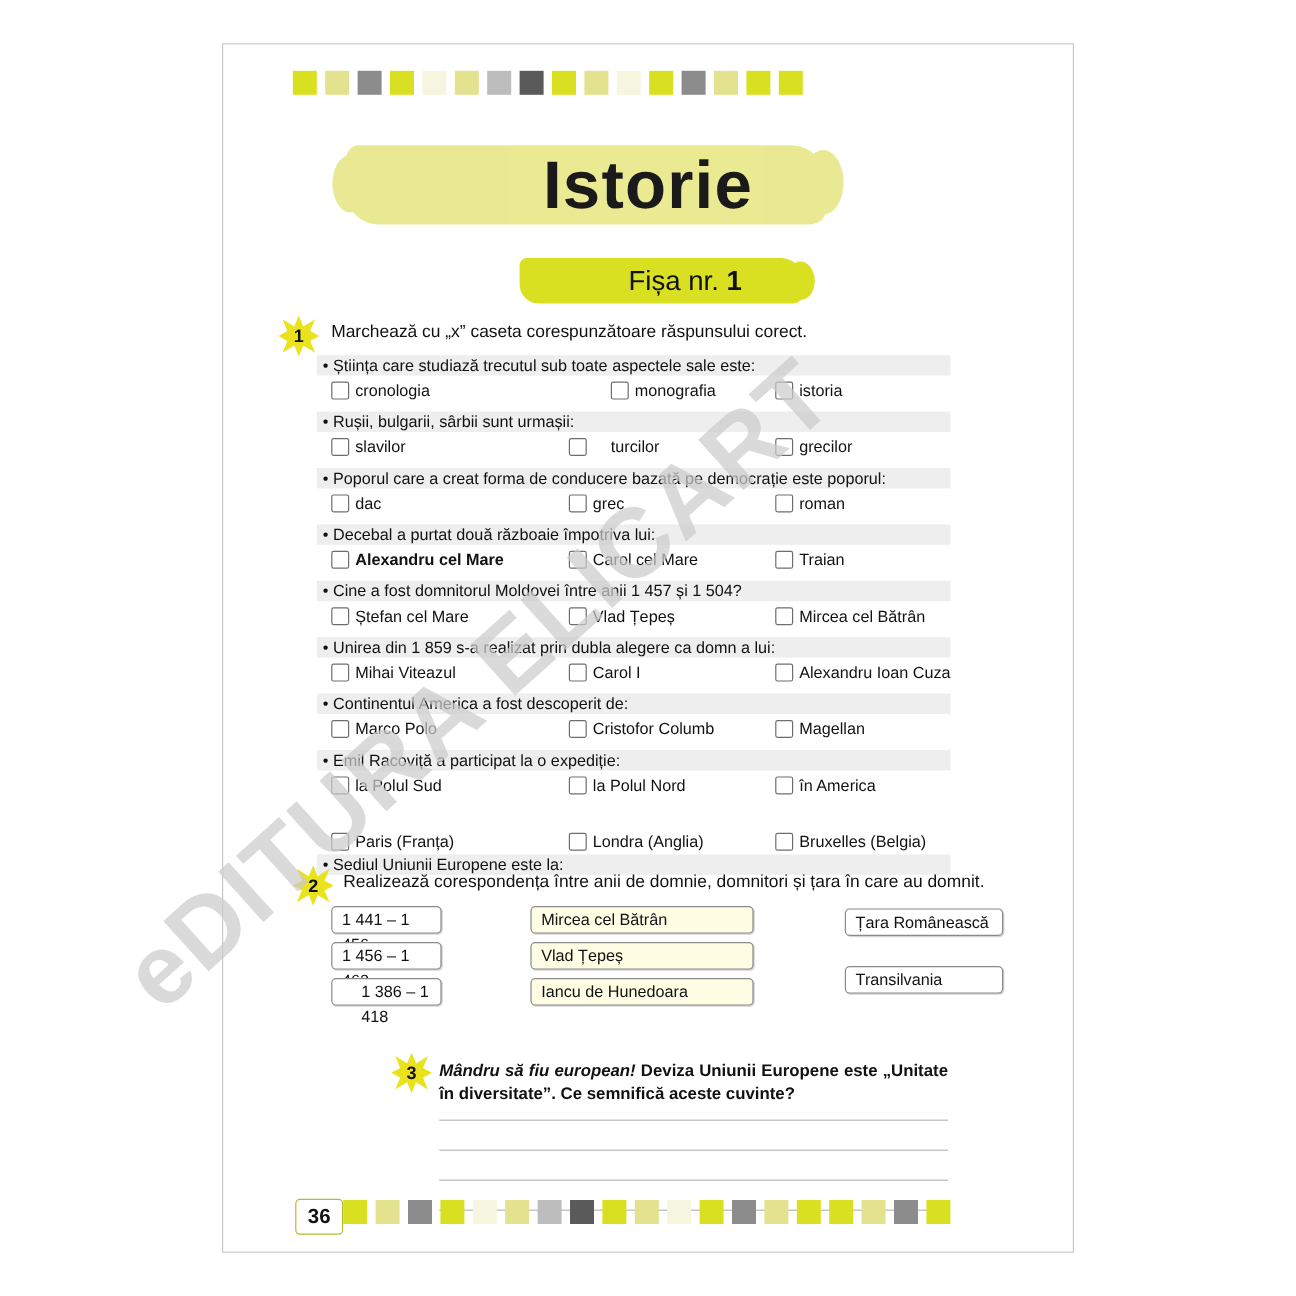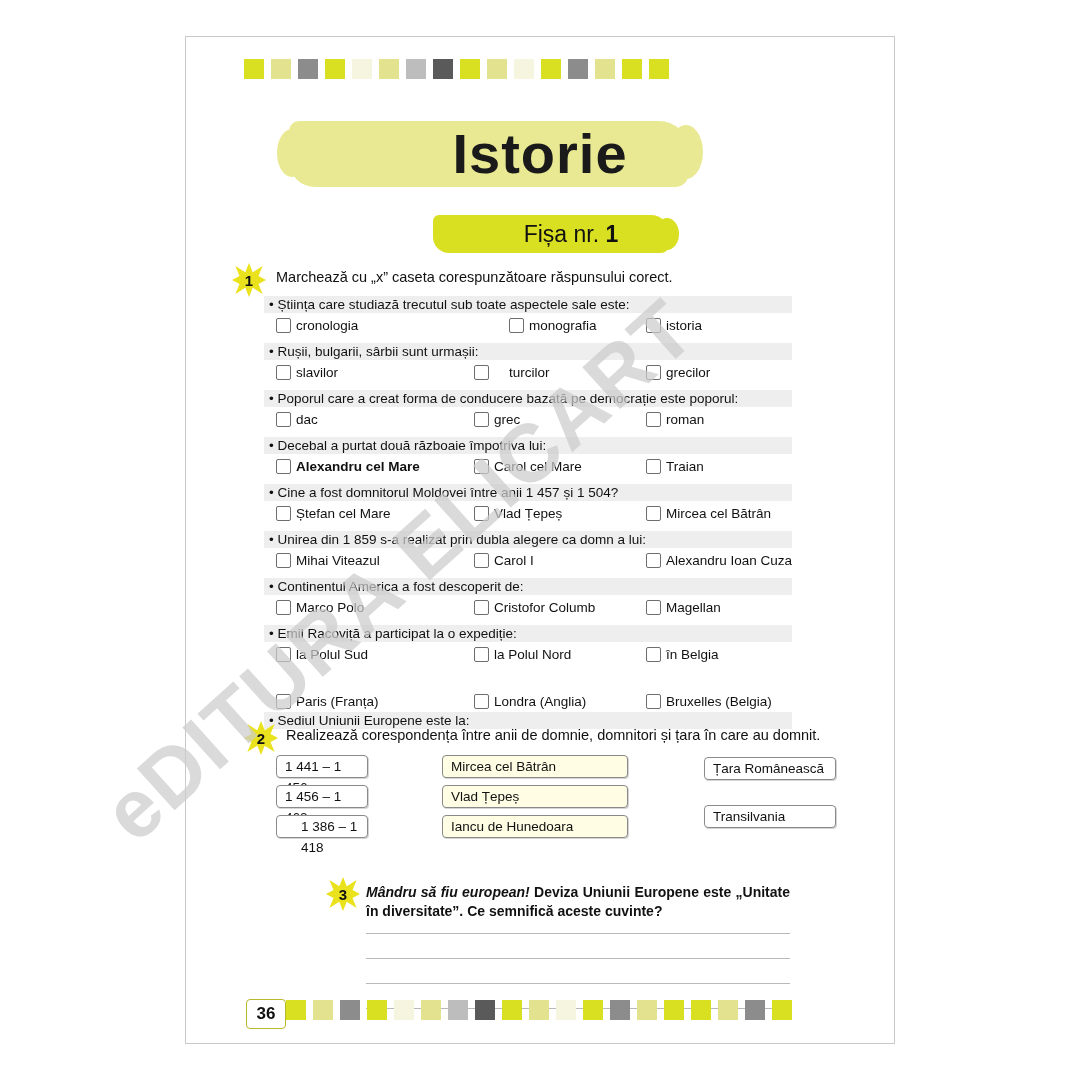--- a/index.html
+++ b/index.html
@@ -434,7 +434,7 @@
       </div>
     <div class="opt" style="left:370px;">
         <span class="cb"></span>
-        <span>în Belgia</span>
+        <span>în America</span>
       </div>
   </div>
 

